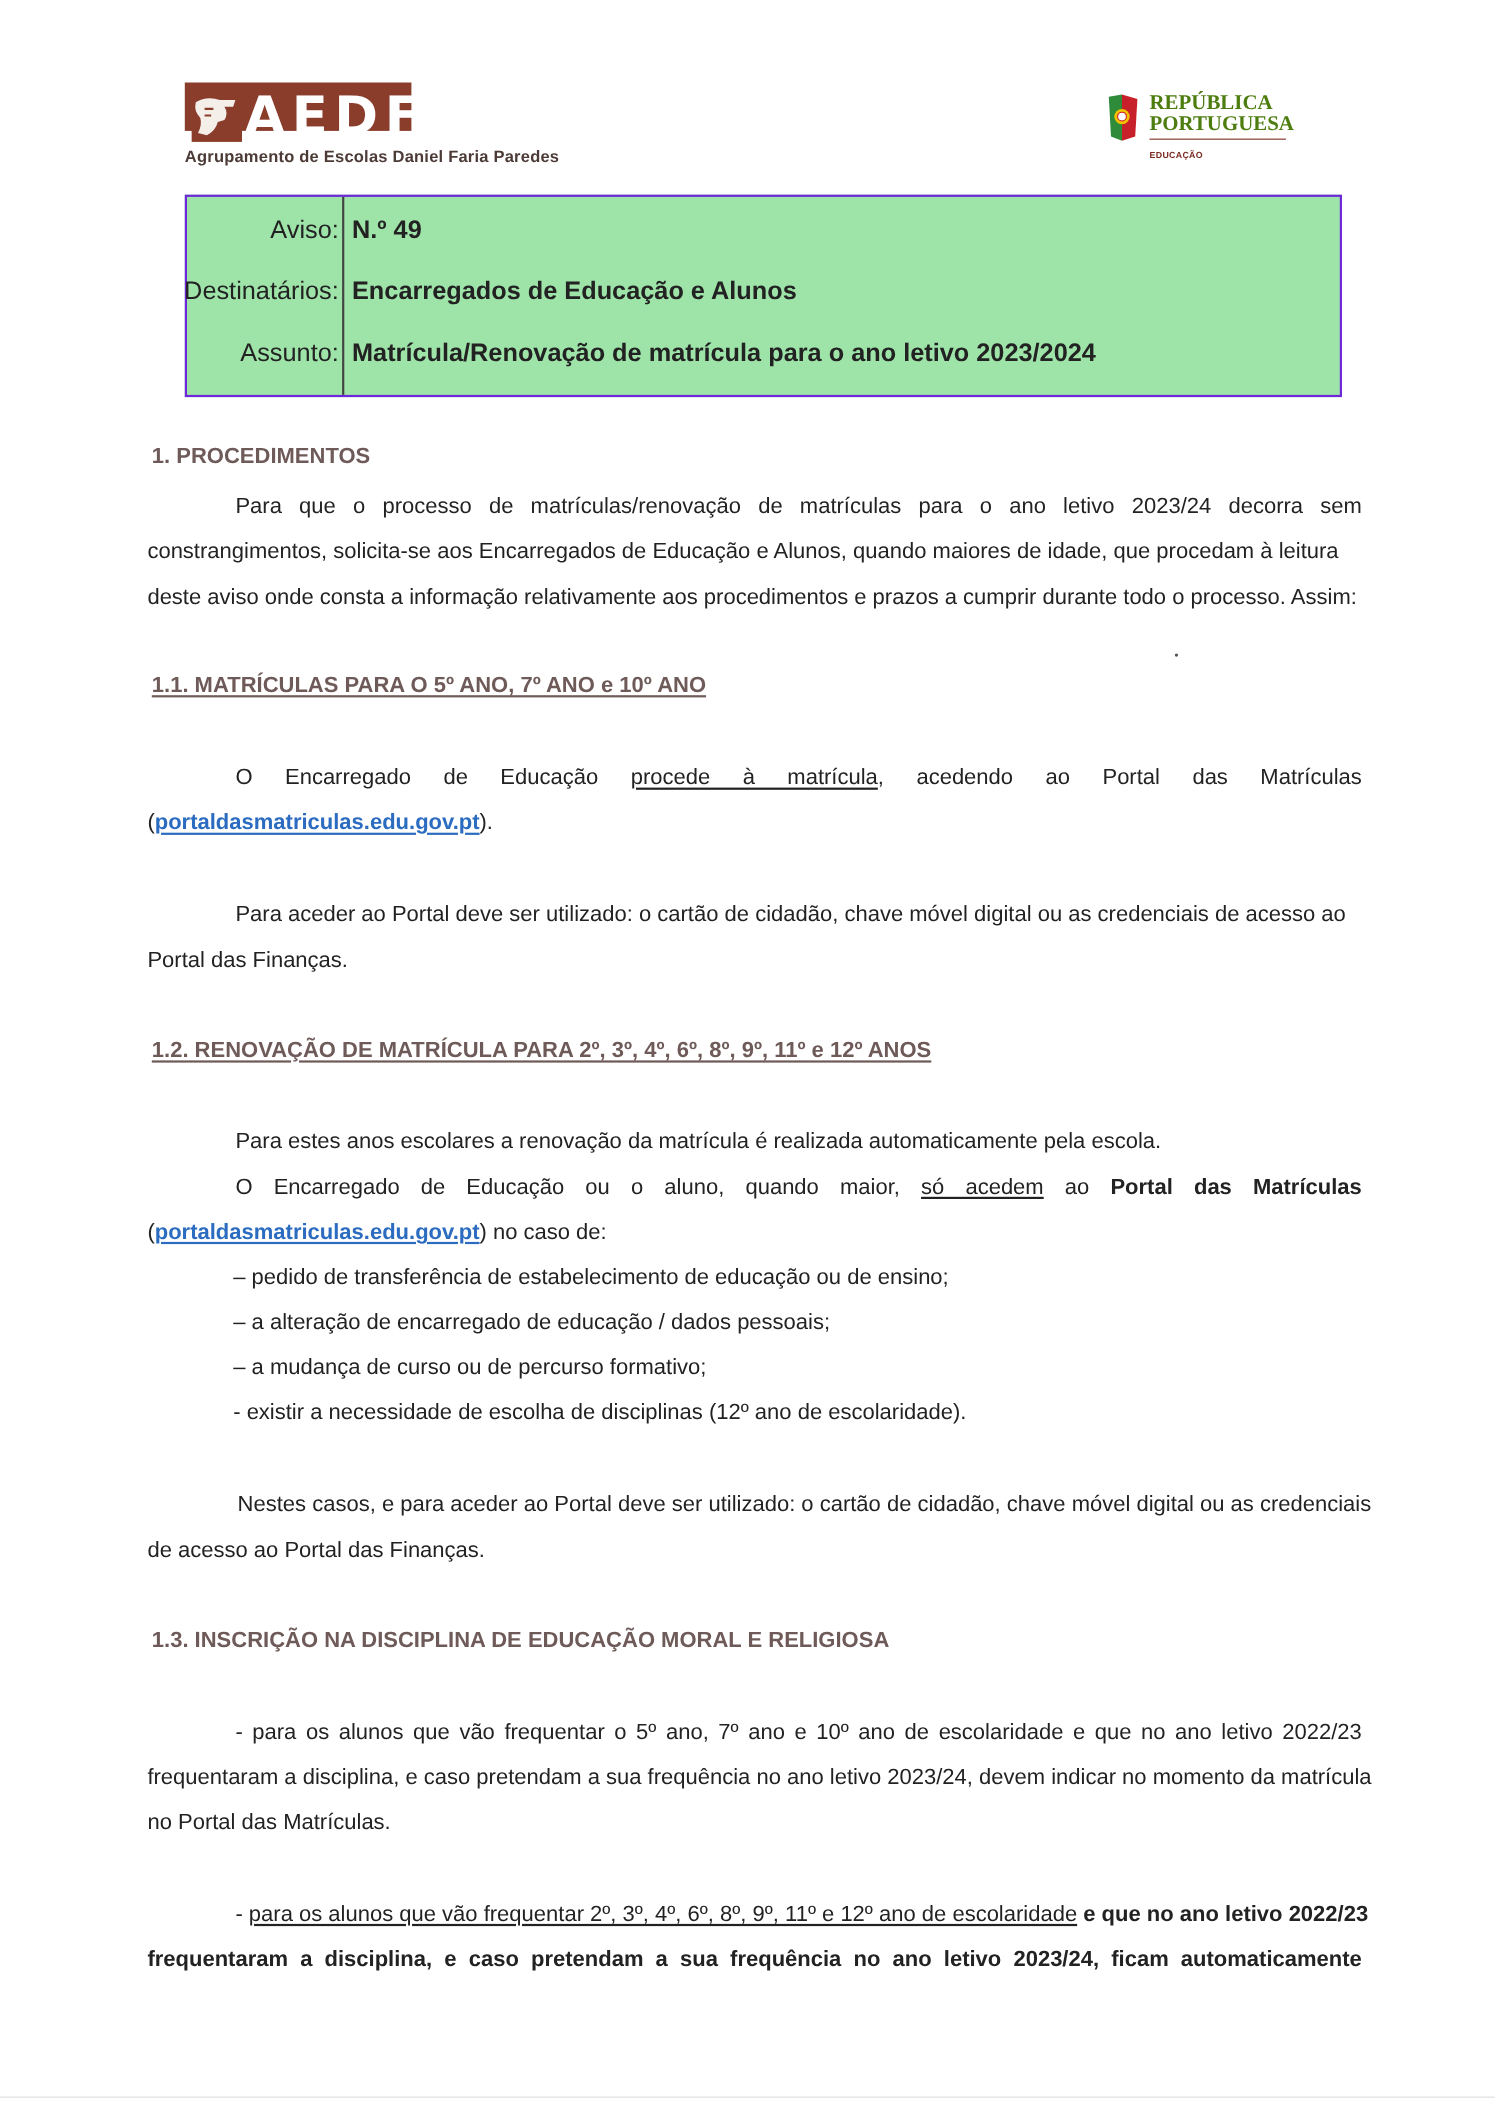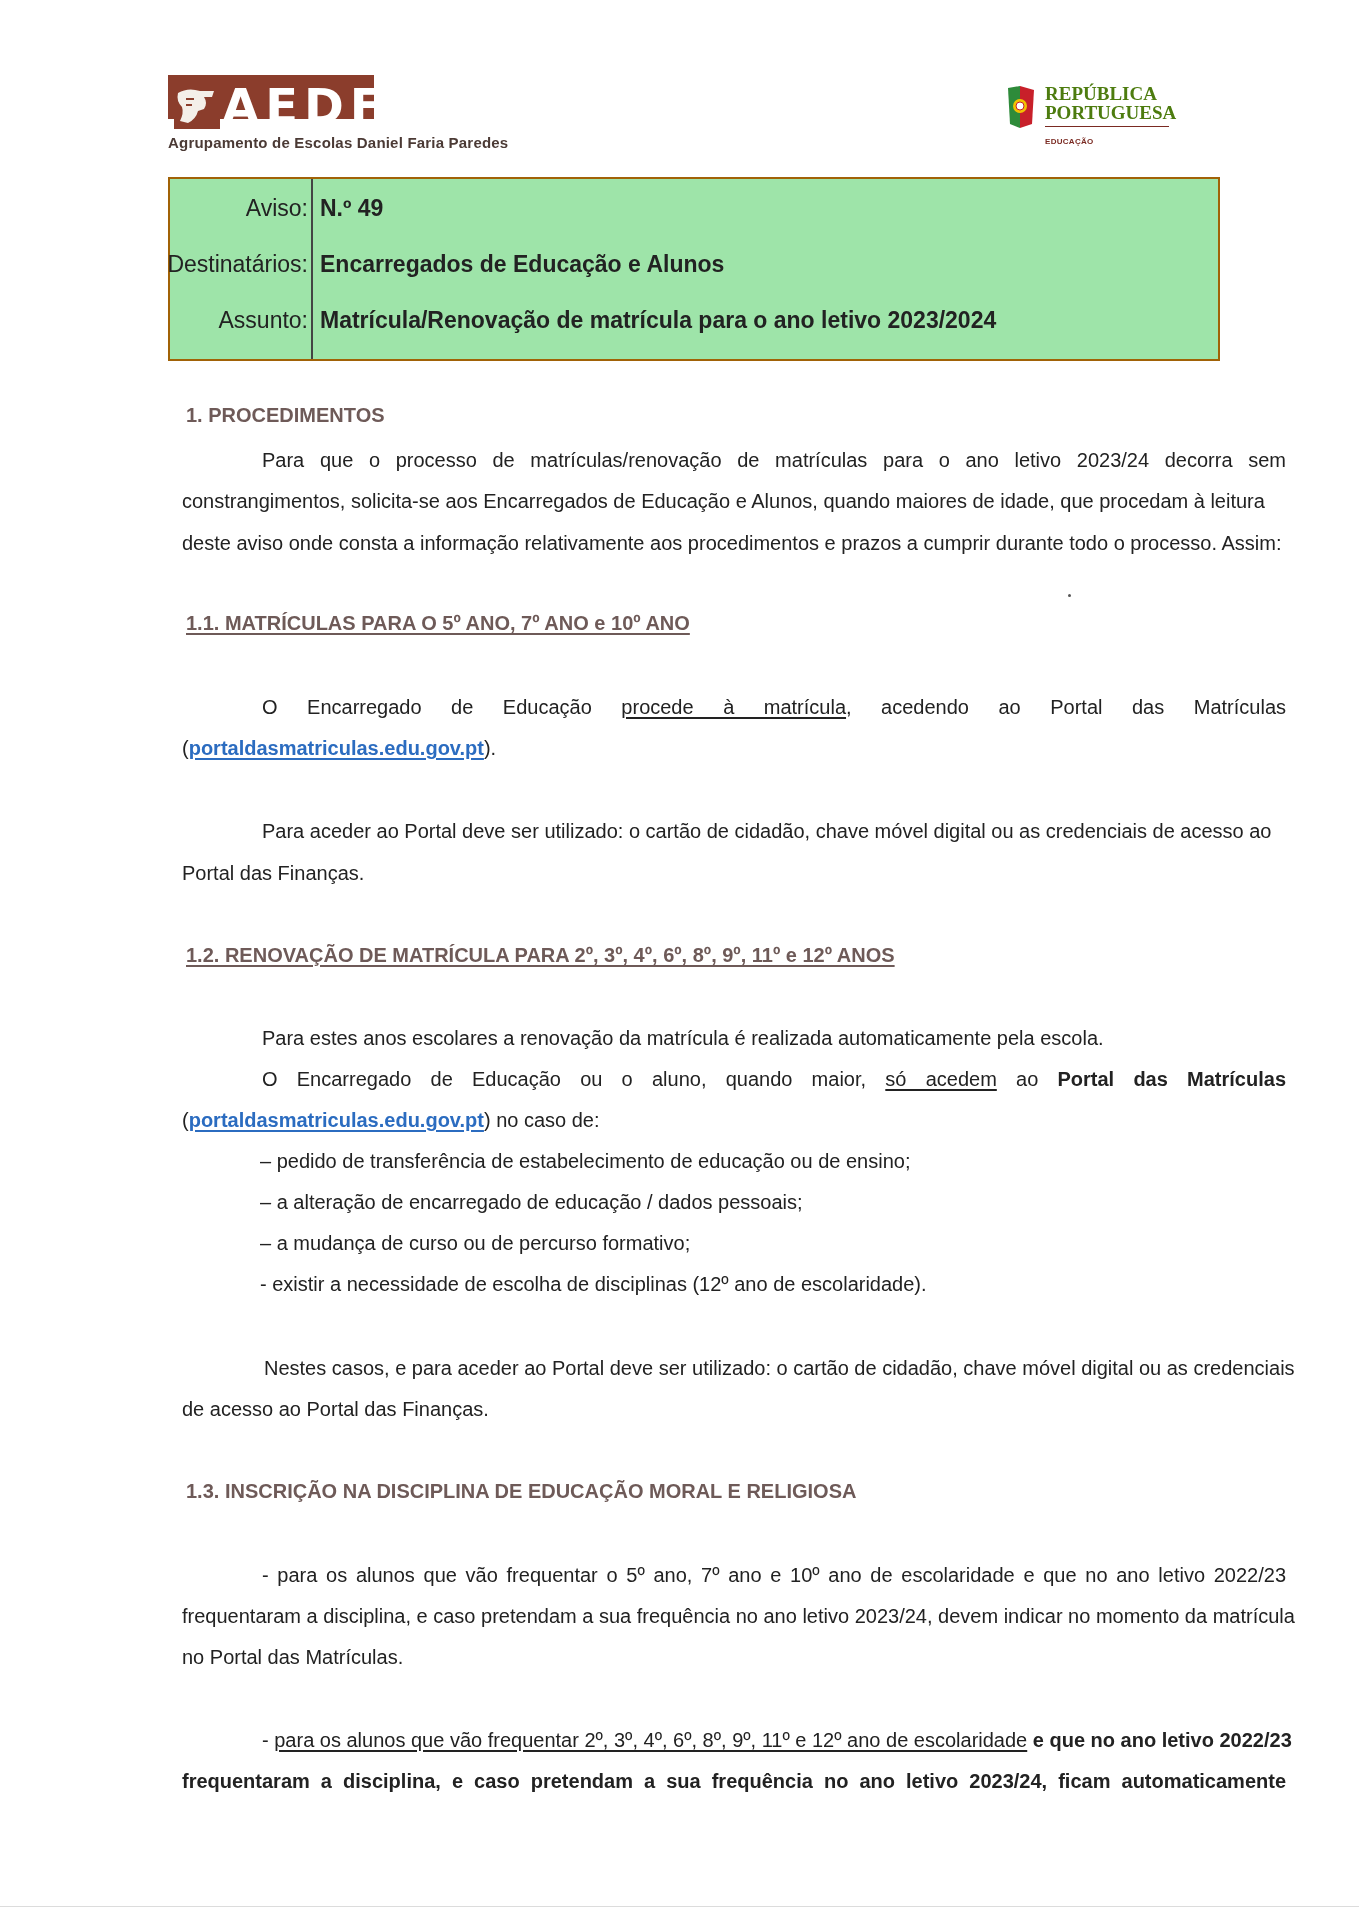--- a/index.html
+++ b/index.html
@@ -23,7 +23,7 @@
   
   .notice {
     position: absolute; left: 168px; top: 177px; width: 1052px; height: 184px;
-    background: #9ee4a9; border: 2px solid #a16207; box-sizing: border-box;
+    background: #9ee4a9; border: 2px solid #6d28d9; box-sizing: border-box;
   }
   .notice .divider { position: absolute; left: 141px; top: 0; bottom: 0; border-left: 2px solid #444; }
   .notice .row { position: absolute; left: 0; width: 100%; height: 40px; }

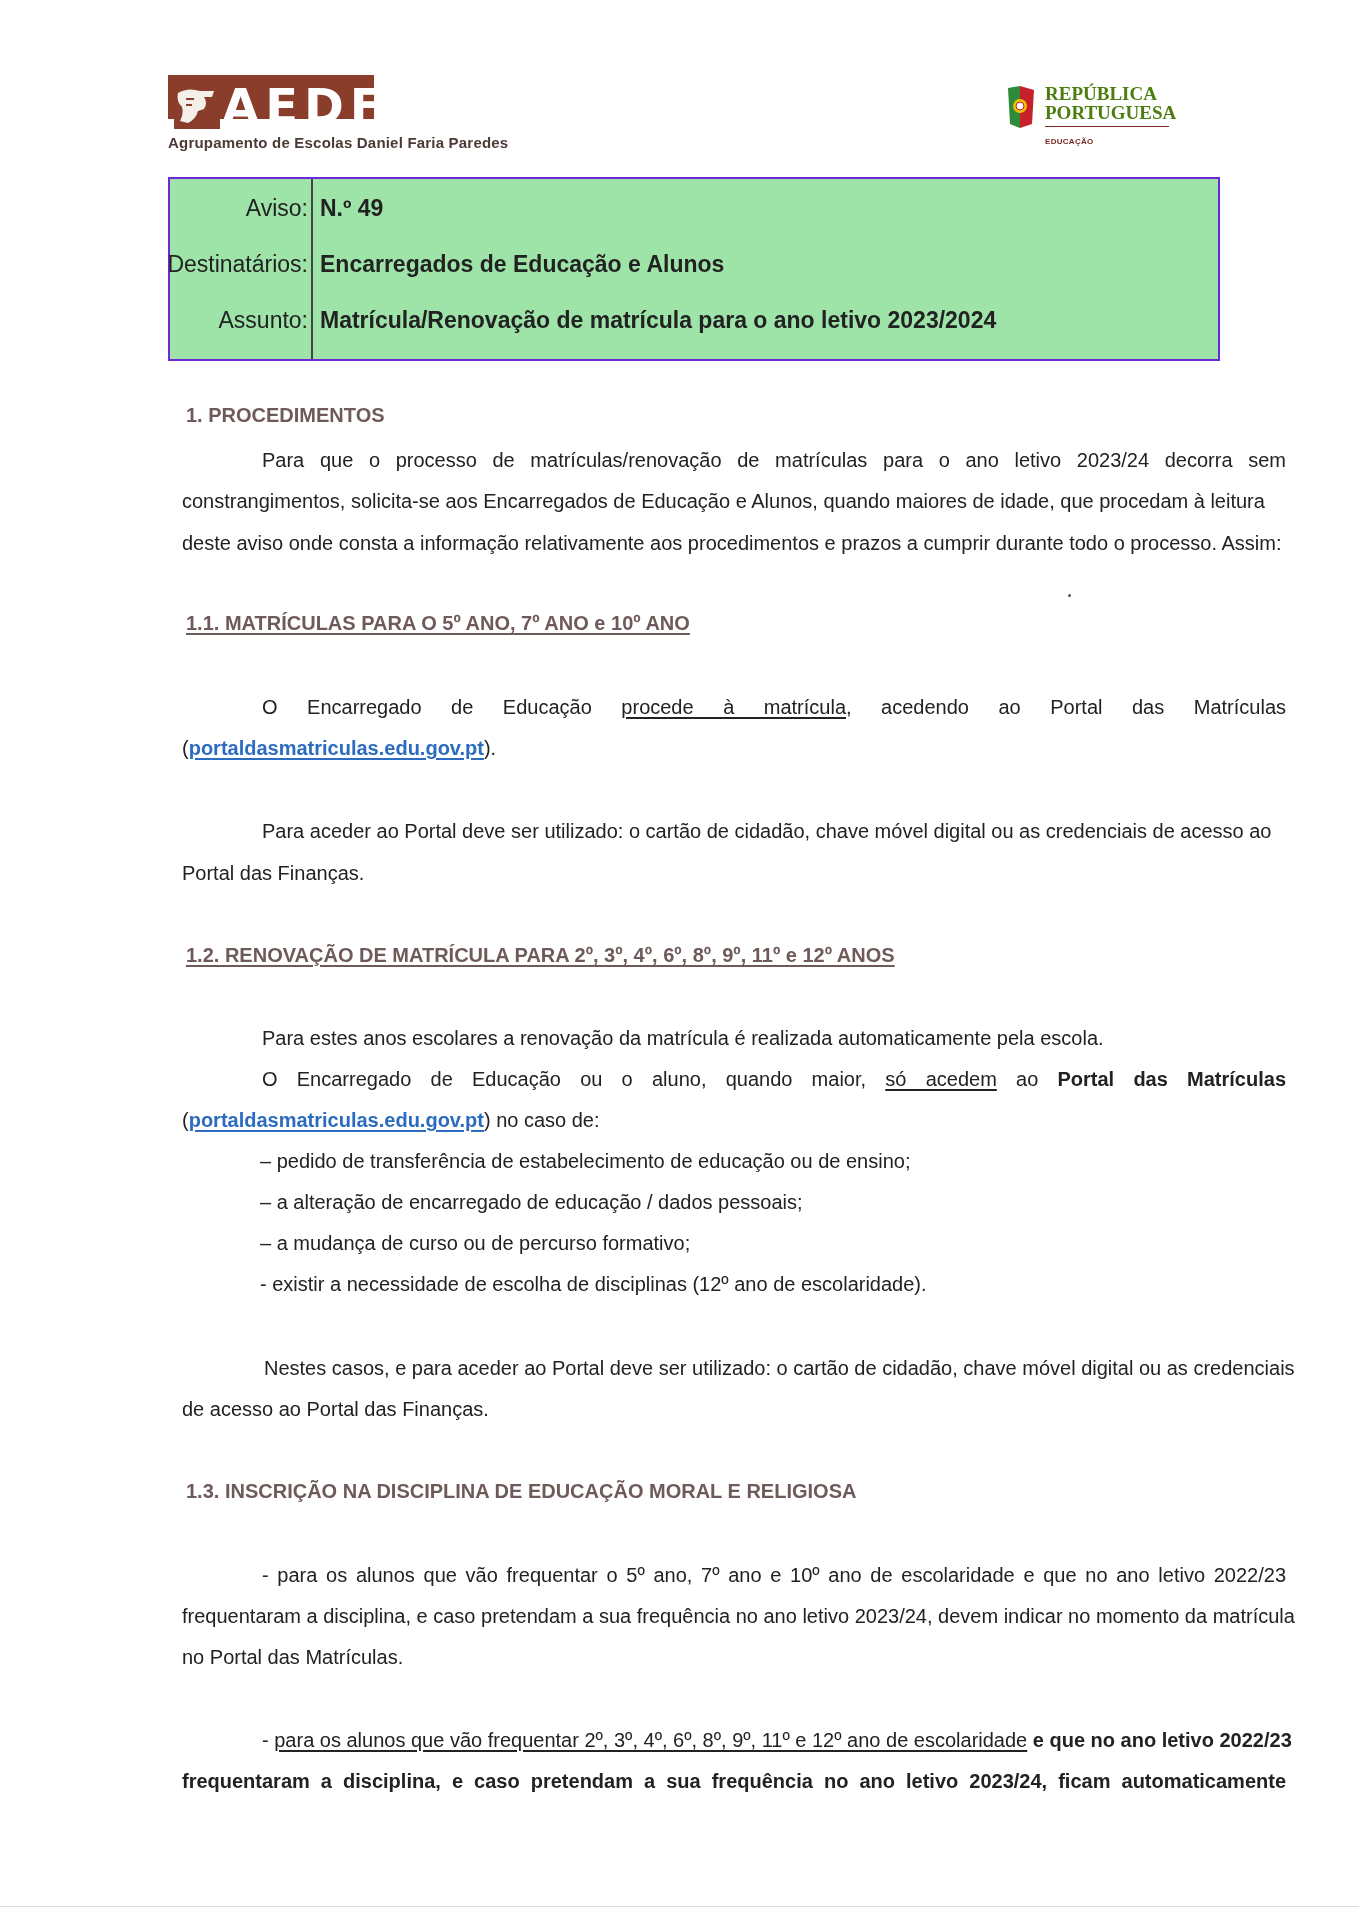--- a/index.html
+++ b/index.html
@@ -31,7 +31,7 @@
   .notice .val { position: absolute; left: 150px; font-size: 23px; font-weight: bold; color: #222; top: 6px; white-space: nowrap; }
 
   
-  .t { position: absolute; font-size: 20px; line-height: 26px; color: #222; white-space: nowrap; margin-left: 48px; }
+  .t { position: absolute; font-size: 20px; line-height: 26px; color: #222; white-space: nowrap; }
   .just { white-space: normal; text-align: justify; text-align-last: justify; }
   .h { font-weight: bold; color: #6e5a58; }
   .h2 { font-weight: bold; color: #6e5a58; text-decoration: underline; text-underline-offset: 3px; }

